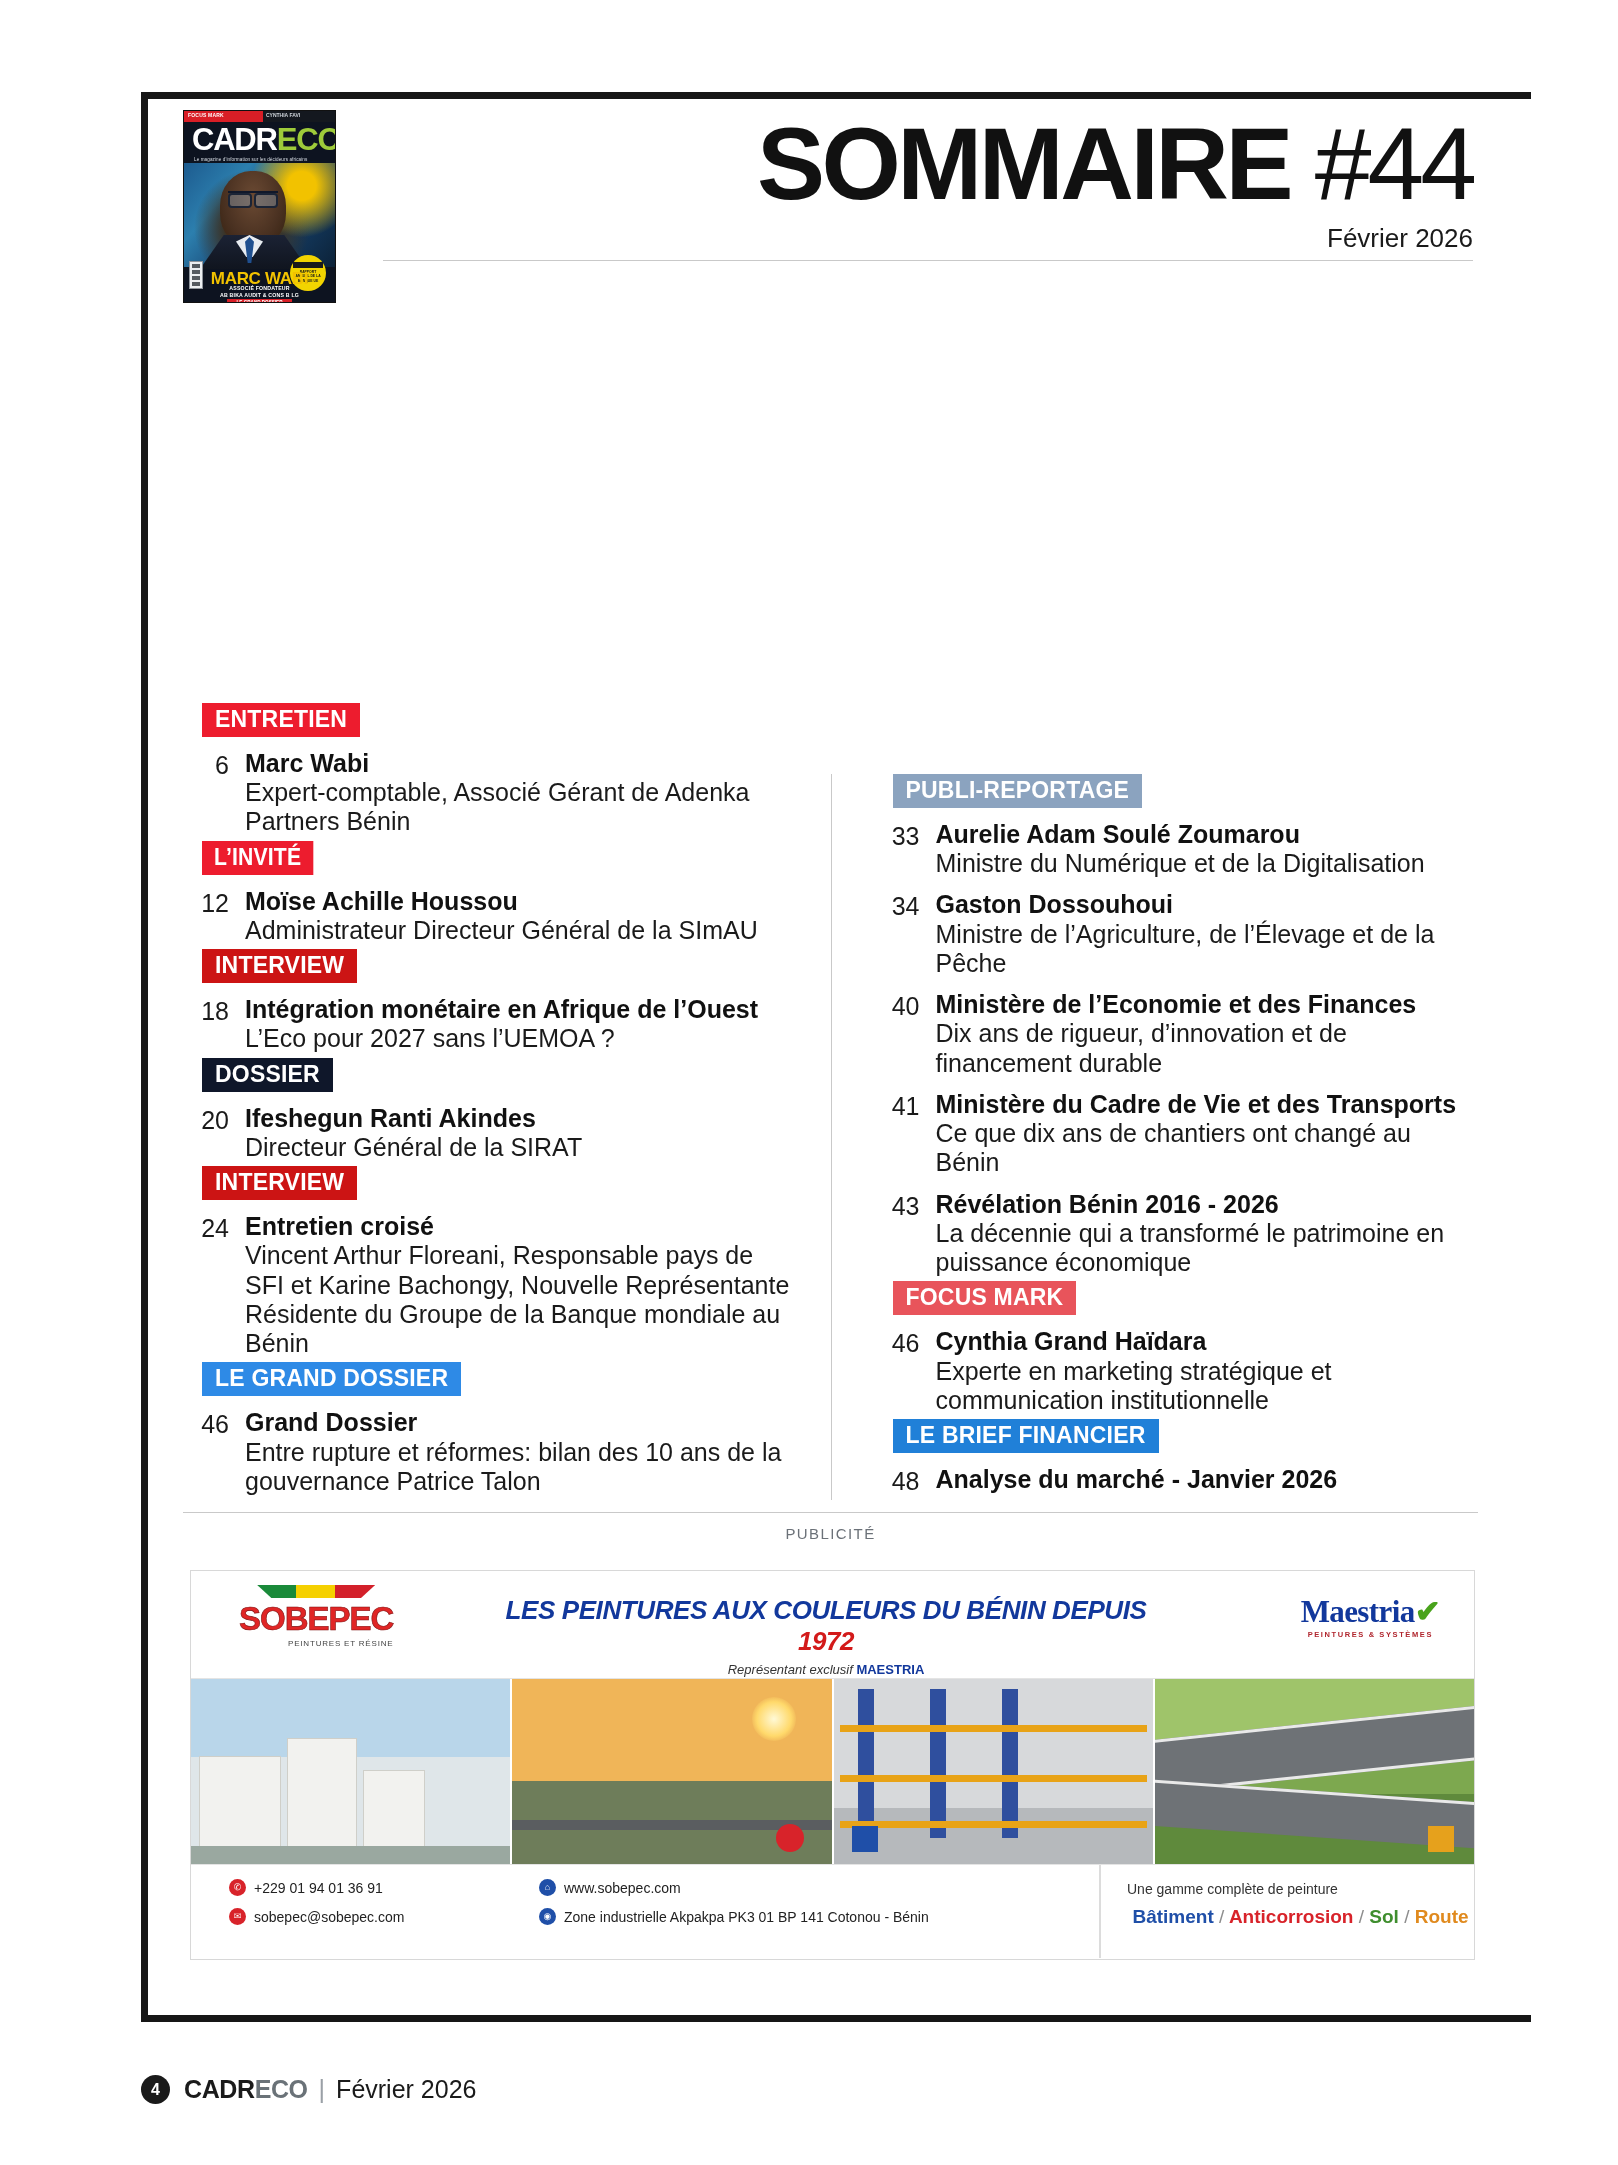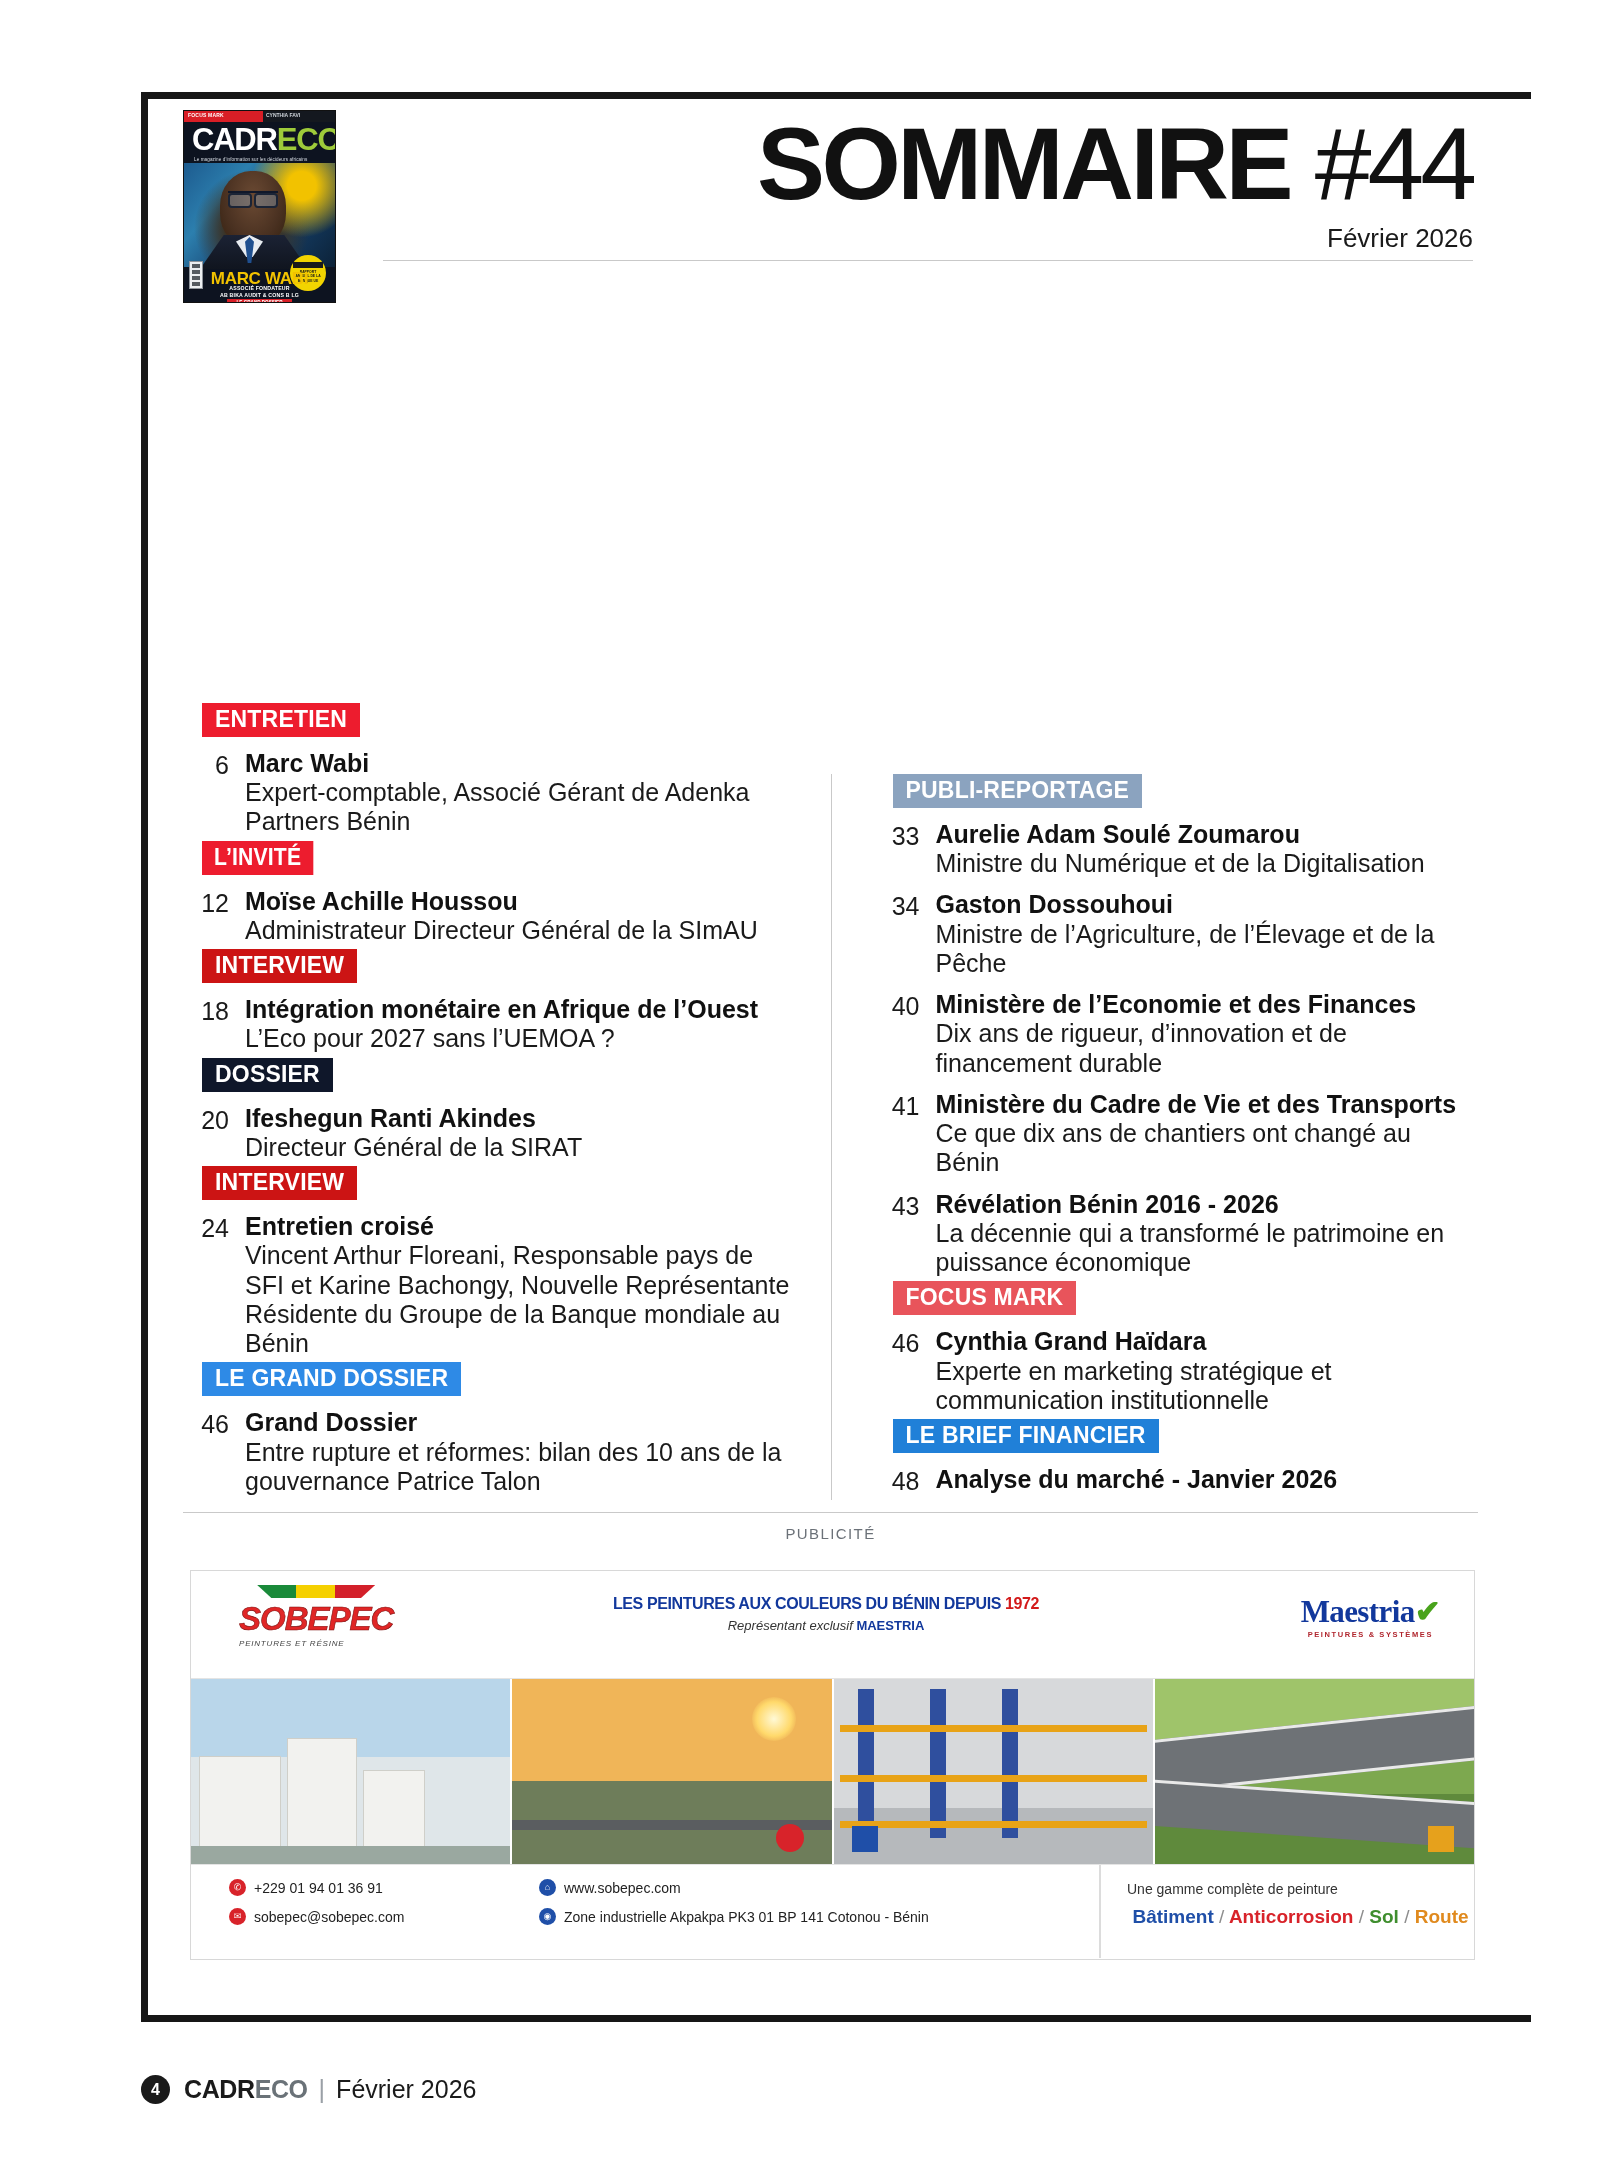--- a/index.html
+++ b/index.html
@@ -189,7 +189,7 @@
     position: relative; height: 108px; background: #ffffff;
     border-bottom: 1px solid #e4e4e4;
   }
-  .ad-sobepec { position:absolute; left: 48px; top: 14px; text-align:left;font-style:italic; }
+  .ad-sobepec { position:absolute; left: 48px; top: 14px; text-align:right; }
   .ad-sobepec .flag {
     width: 118px; height: 13px;
     background: linear-gradient(90deg,#1a8a3a 0 33%, #f5d000 33% 66%, #d3202a 66% 100%);

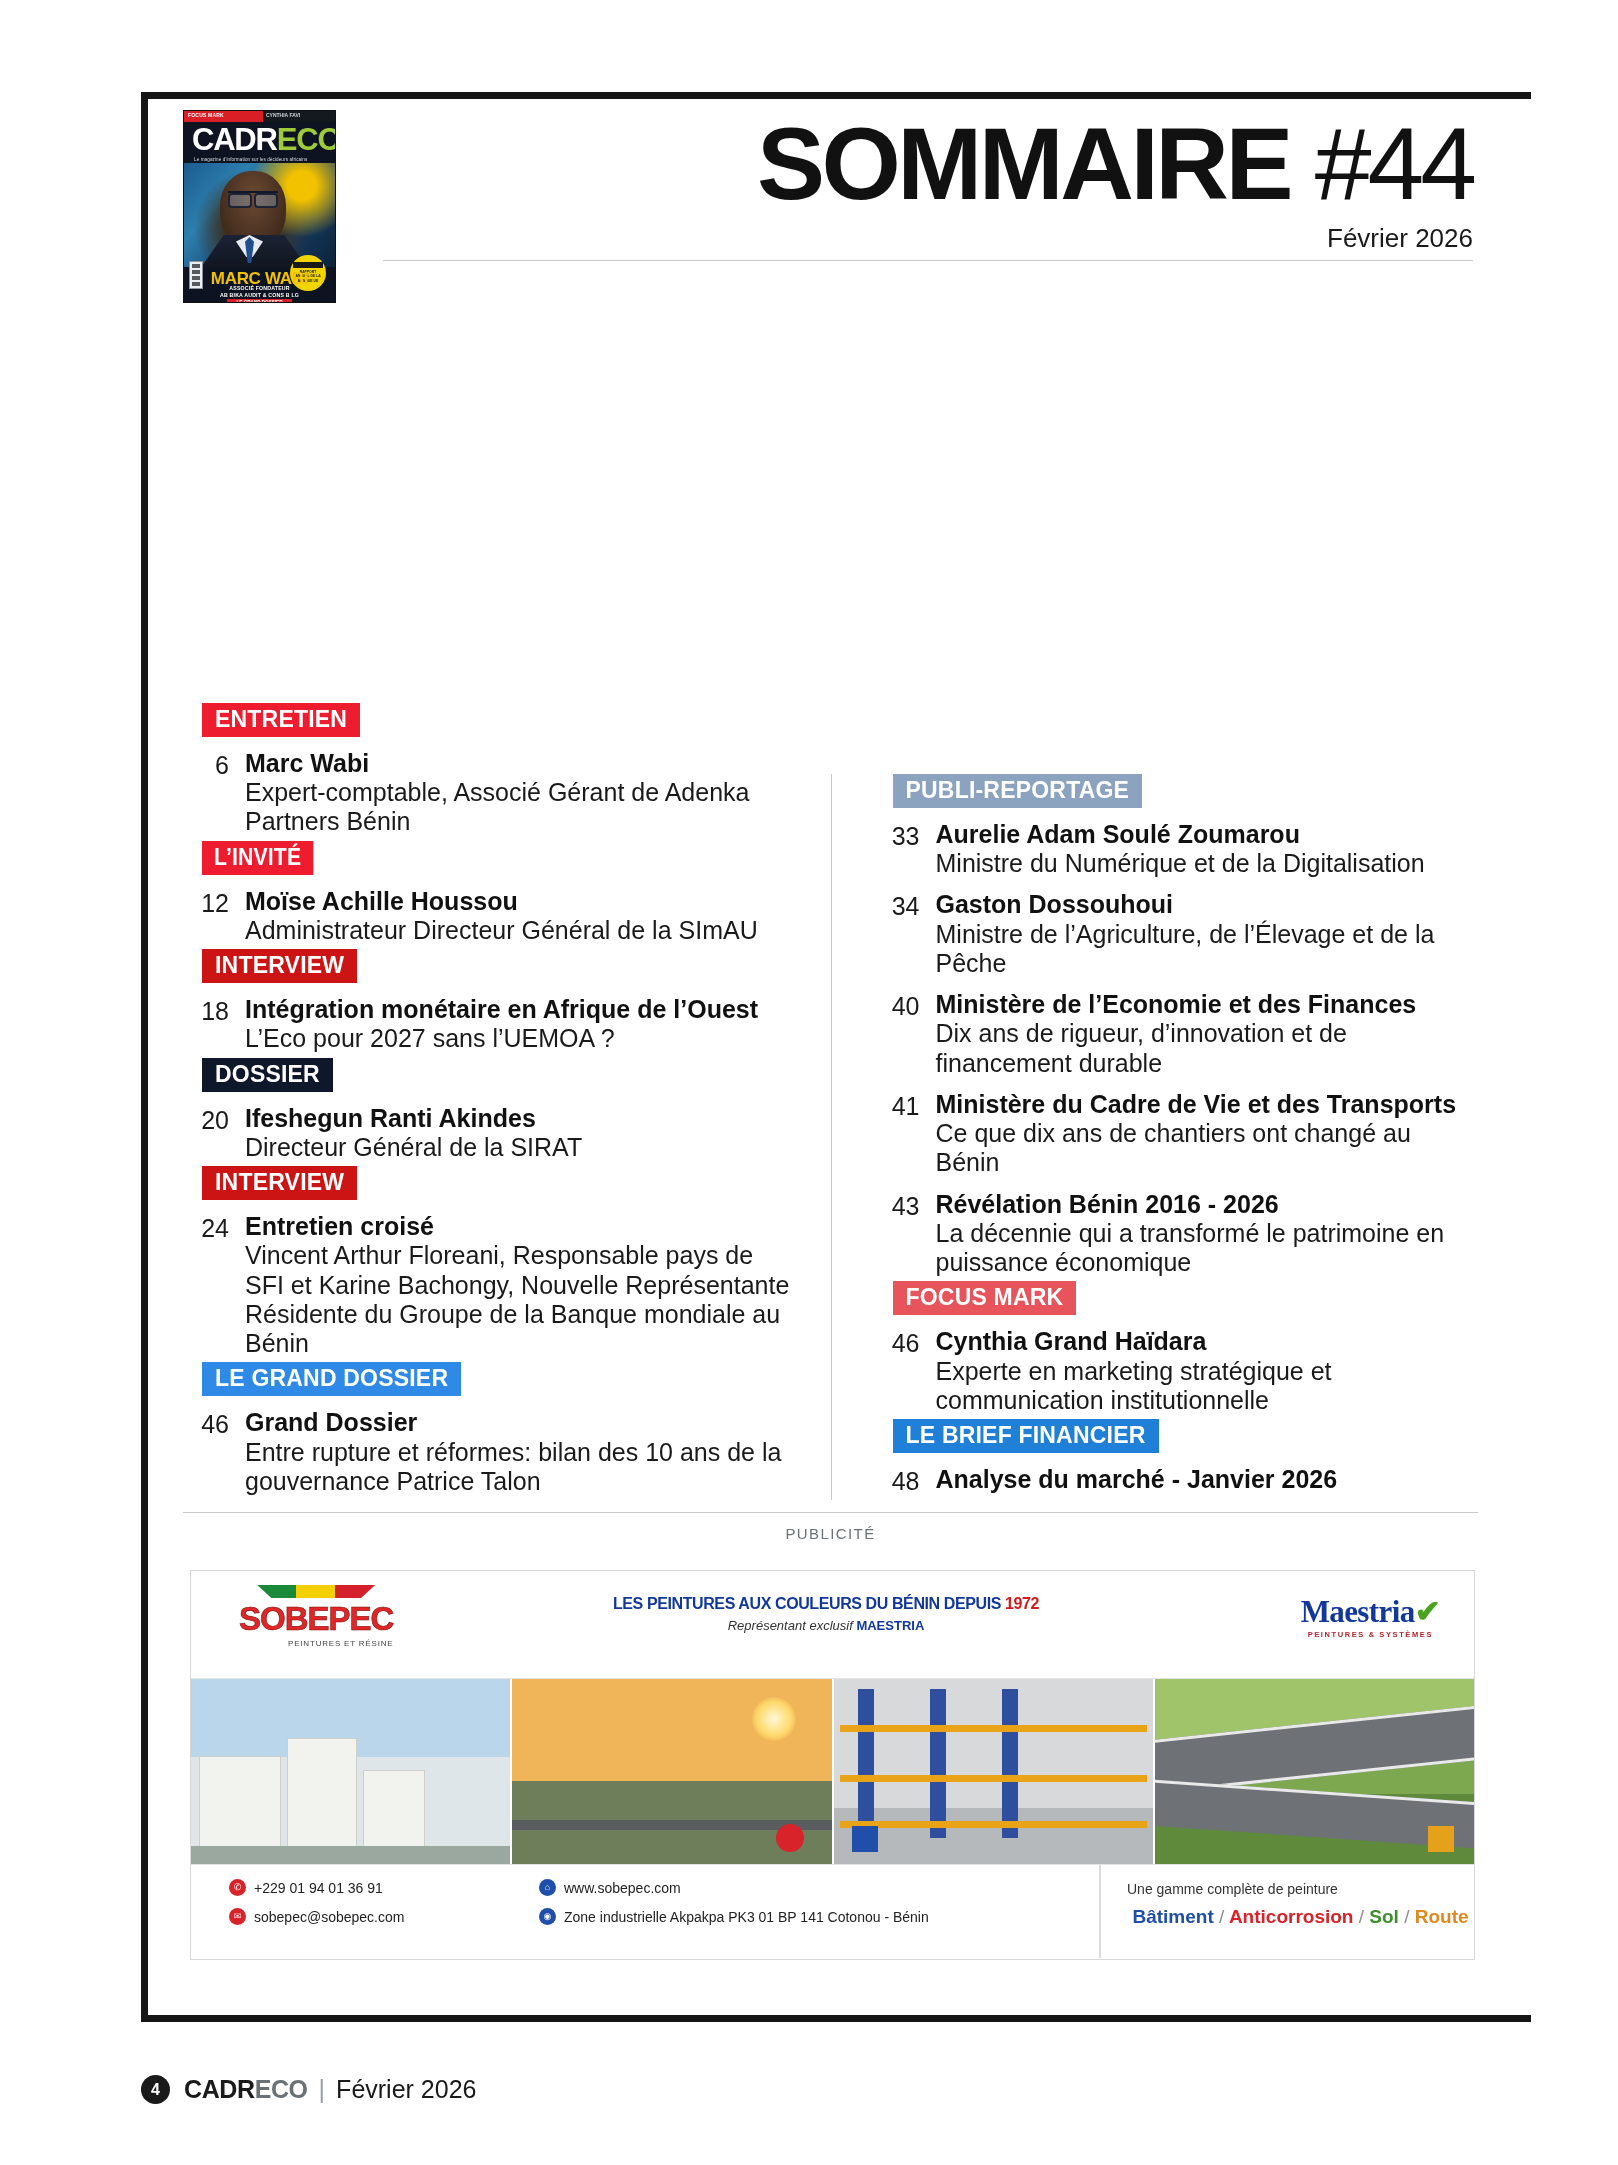--- a/index.html
+++ b/index.html
@@ -203,7 +203,7 @@
   .ad-sobepec .sb { font-size: 8px; color:#444; letter-spacing:.8px; margin-top:1px; }
 
   .ad-head { position:absolute; left: 305px; top: 24px; width: 660px; text-align:center; }
-  .ad-head .l1 { font-size: 16px; font-weight: bold; color:#12389c; letter-spacing:-.4px; }
+  .ad-head .l1 { font-size: 26px; font-weight: bold; color:#12389c; letter-spacing:-.4px;font-style:italic; }
   .ad-head .l1 .yr { color:#d31a1a; }
   .ad-head .l2 { font-size: 13px; color:#333; margin-top: 5px; }
   .ad-head .l2 i { font-style: italic; }

